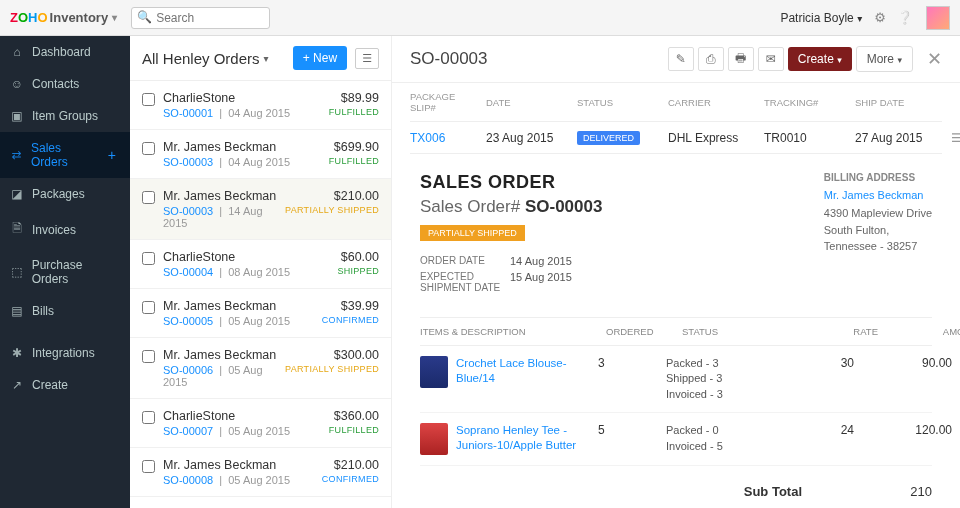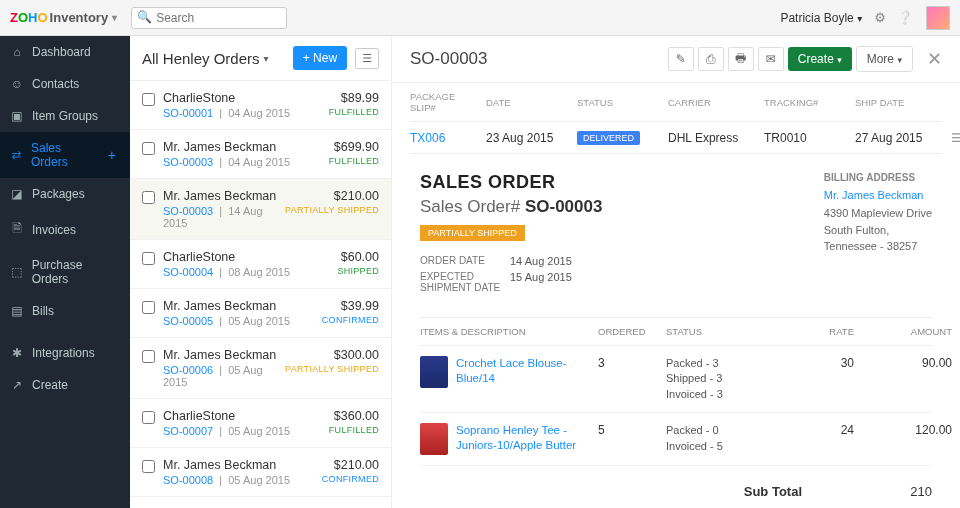--- a/index.html
+++ b/index.html
@@ -10,7 +10,7 @@
 .logo-inv { margin-left: 2px; color: #555; }
 .logo-caret { margin-left: 4px; color: #888; font-size: 10px; }
 .search-wrap { margin-left: 14px; position: relative; }
-.search-wrap input { width: 156px; height: 22px; padding: 2px 6px 2px 24px; border: 1px solid #ccc; border-radius: 3px; font-size: 12px; }
+.search-wrap input { width: 139px; height: 22px; padding: 2px 6px 2px 24px; border: 1px solid #ccc; border-radius: 3px; font-size: 12px; }
 .search-wrap .sicon { position: absolute; left: 6px; top: 3px; color: #999; font-size: 12px; }
 .top-right { margin-left: auto; display: flex; align-items: center; gap: 12px; }
 .top-right .username { font-size: 12px; color: #333; }

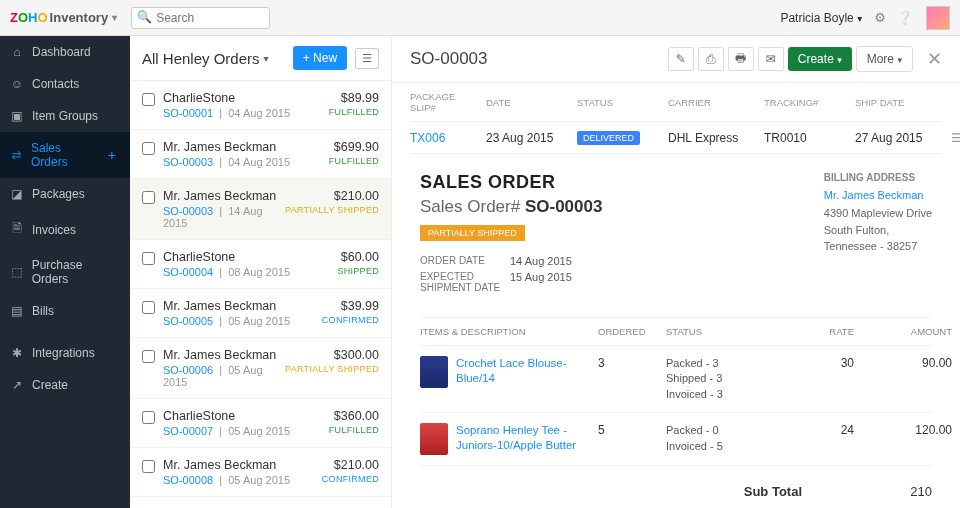--- a/index.html
+++ b/index.html
@@ -48,7 +48,7 @@
 .detail-head h2 { font-size: 17px; font-weight: 500; color: #444; }
 .detail-actions { margin-left: auto; display: flex; align-items: center; gap: 4px; }
 .icon-btn { border: 1px solid #ddd; background: #fff; width: 26px; height: 24px; border-radius: 2px; display: flex; align-items: center; justify-content: center; color: #666; cursor: pointer; font-size: 12px; }
-.btn-create { background: #15803d; color: #fff; border: none; border-radius: 3px; padding: 5px 10px; font-size: 12px; cursor: pointer; }
+.btn-create { background: #7f1d1d; color: #fff; border: none; border-radius: 3px; padding: 5px 10px; font-size: 12px; cursor: pointer; }
 .btn-more { background: #fff; border: 1px solid #ddd; border-radius: 3px; padding: 5px 10px; font-size: 12px; cursor: pointer; color: #555; }
 .close-x { margin-left: 10px; font-size: 18px; color: #999; cursor: pointer; }
 .ship-table { padding: 0 18px; }

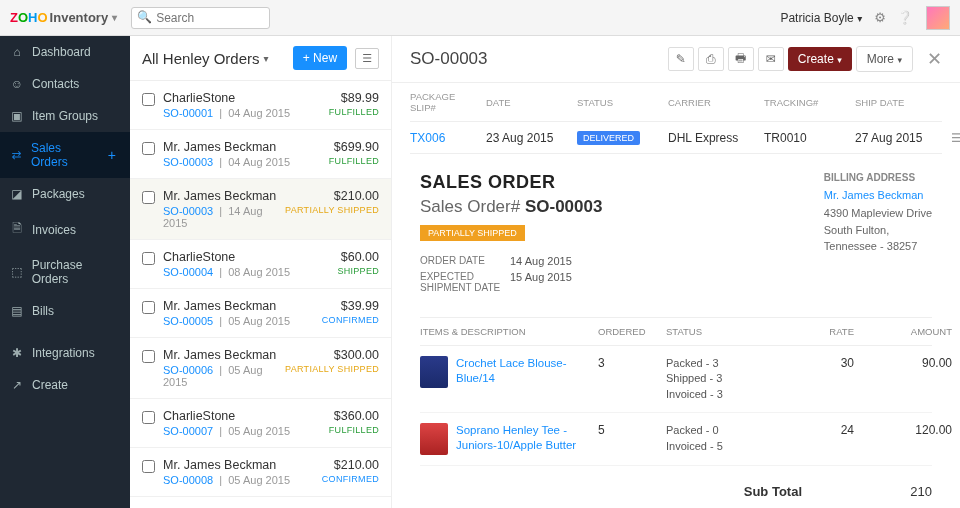--- a/index.html
+++ b/index.html
@@ -72,7 +72,7 @@
 .bill .name { color: #1890ff; margin-bottom: 4px; }
 .bill .line { color: #666; line-height: 1.5; }
 .items-table { margin-top: 20px; }
-.items-head { display: grid; grid-template-columns: 170px 60px 100px 80px 90px; gap: 8px; font-size: 9.5px; color: #888; padding: 8px 0; border-bottom: 1px solid #eee; border-top: 1px solid #eee; }
+.items-head { display: grid; grid-template-columns: 170px 60px 100px 80px 90px; gap: 16px; font-size: 9.5px; color: #888; padding: 8px 0; border-bottom: 1px solid #eee; border-top: 1px solid #eee; }
 .items-head .ra { text-align: right; }
 .item-row { display: grid; grid-template-columns: 170px 60px 100px 80px 90px; gap: 8px; padding: 10px 0; border-bottom: 1px solid #f3f3f3; font-size: 12px; align-items: flex-start; }
 .item-desc { display: flex; gap: 8px; }

